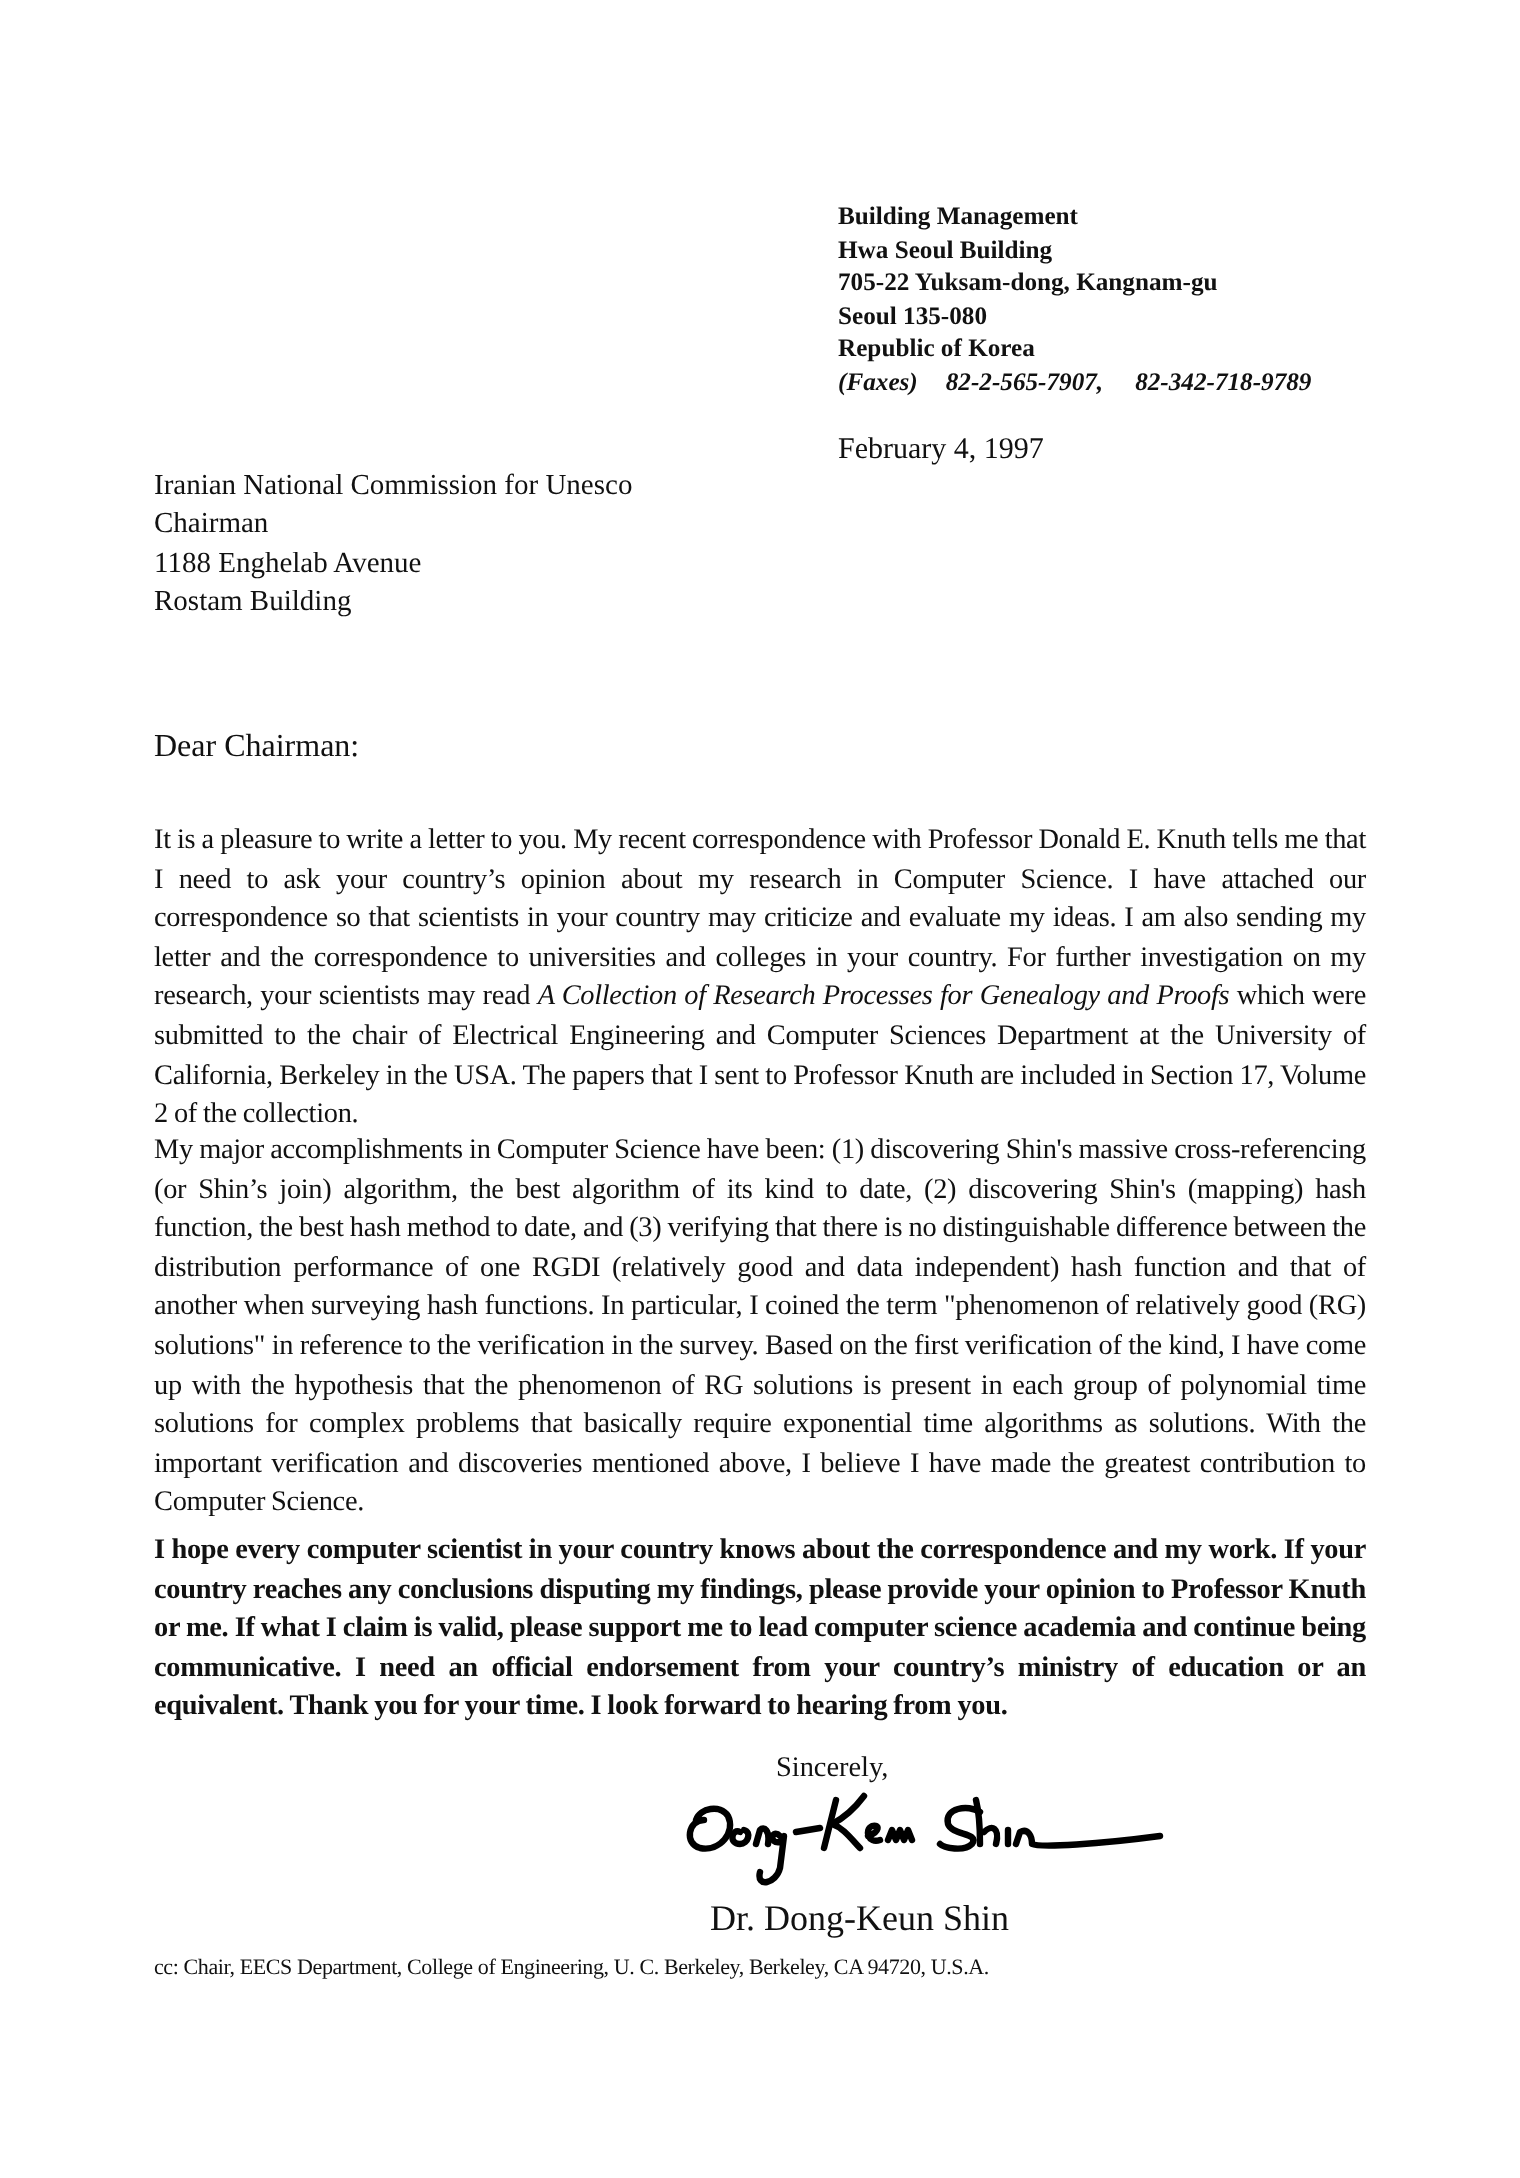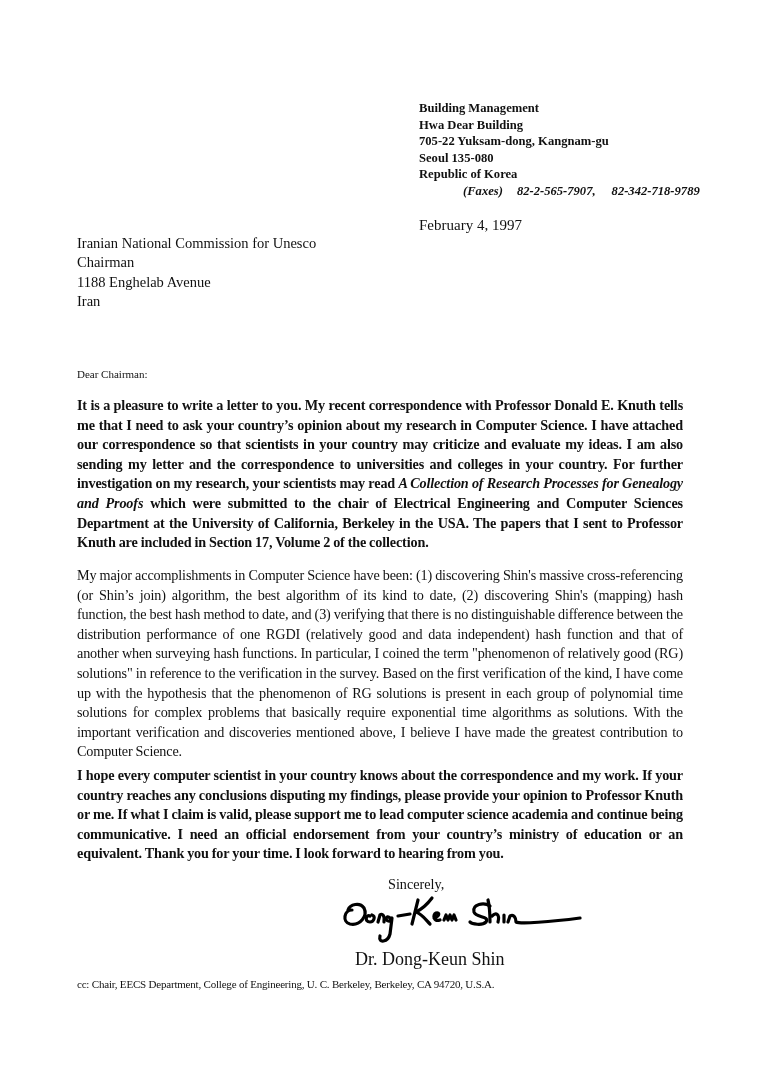--- a/index.html
+++ b/index.html
@@ -111,7 +111,7 @@
 
   <div class="sender">
     <div class="line">Building Management</div>
-    <div class="line">Hwa Dear Building</div>
+    <div class="line">Hwa Seoul Building</div>
     <div class="line">705-22 Yuksam-dong, Kangnam-gu</div>
     <div class="line">Seoul 135-080</div>
     <div class="line">Republic of Korea</div>

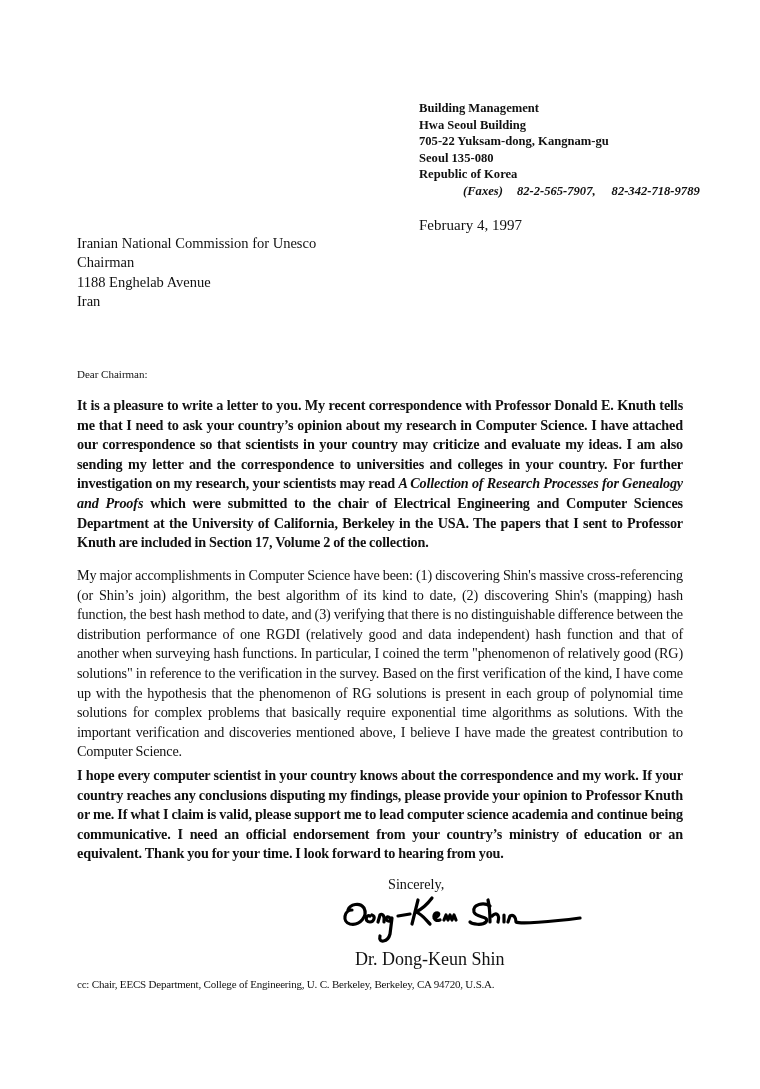--- a/index.html
+++ b/index.html
@@ -30,7 +30,7 @@
       line-height: 16.6px;
     }
     .sender .line { white-space: nowrap; }
-    .sender .faxes { font-style: italic; margin-left: 44px; }
+    .sender .faxes { font-style: italic; }
     .sender .faxes .num { margin-left: 14px; }
     .sender .faxes .num2 { margin-left: 16px; }
     .date {

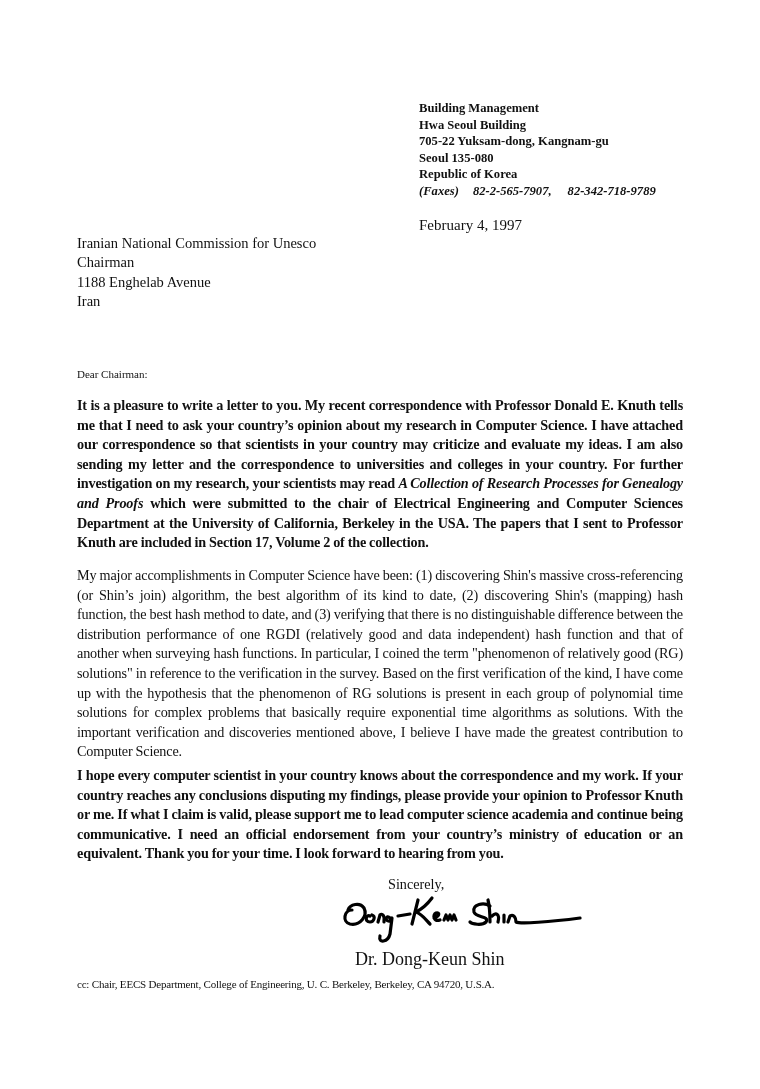--- a/index.html
+++ b/index.html
@@ -124,6 +124,7 @@
     <div class="line">Iranian National Commission for Unesco</div>
     <div class="line">Chairman</div>
     <div class="line">1188 Enghelab Avenue</div>
+    <div class="line">Rostam Building</div>
     <div class="line">Iran</div>
   </div>
 

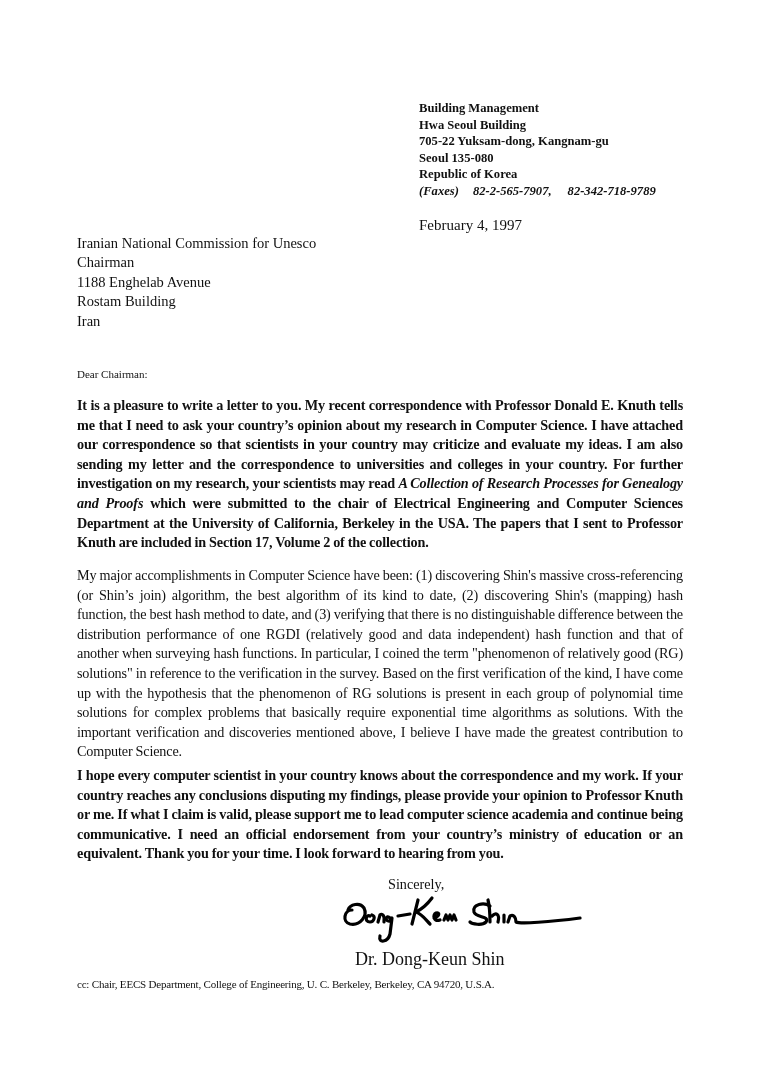--- a/index.html
+++ b/index.html
@@ -125,7 +125,6 @@
     <div class="line">Chairman</div>
     <div class="line">1188 Enghelab Avenue</div>
     <div class="line">Rostam Building</div>
-    <div class="line">Iran</div>
   </div>
 
   <div class="salutation">Dear Chairman:</div>

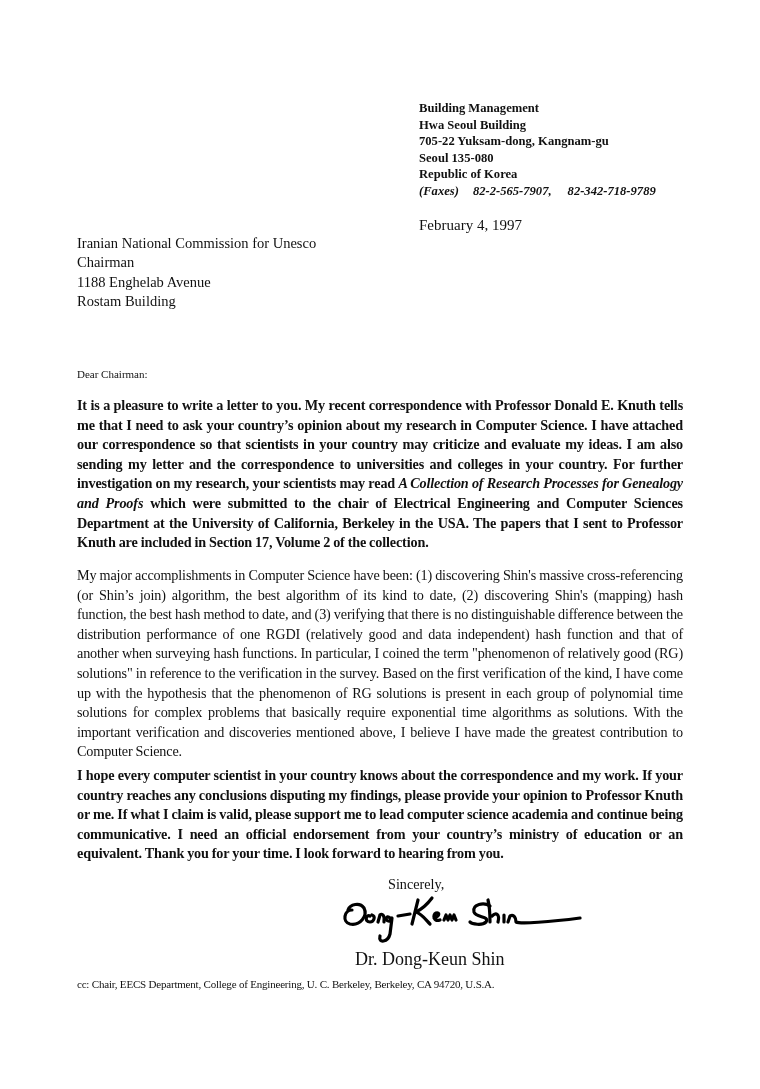--- a/index.html
+++ b/index.html
@@ -53,7 +53,7 @@
       position: absolute;
       left: 77px;
       top: 365px;
-      font-size: 11px;
+      font-size: 16px;
       line-height: 18px;
       white-space: nowrap;
     }

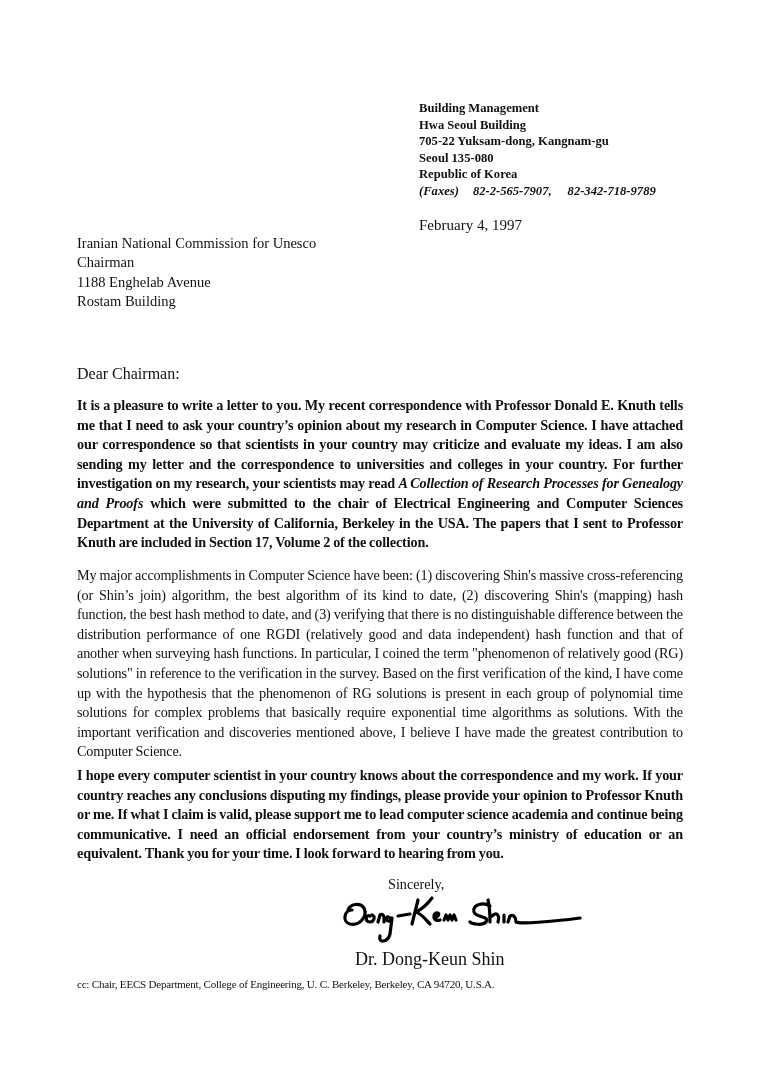--- a/index.html
+++ b/index.html
@@ -68,7 +68,7 @@
       word-spacing: -0.4px;
     }
     .para .it { font-style: italic; }
-    #p1 { top: 396px; font-weight: bold; }
+    #p1 { top: 411px; }
     #p2 { top: 566px; }
     #p3 { top: 766px; font-weight: bold; }
     .closing {

